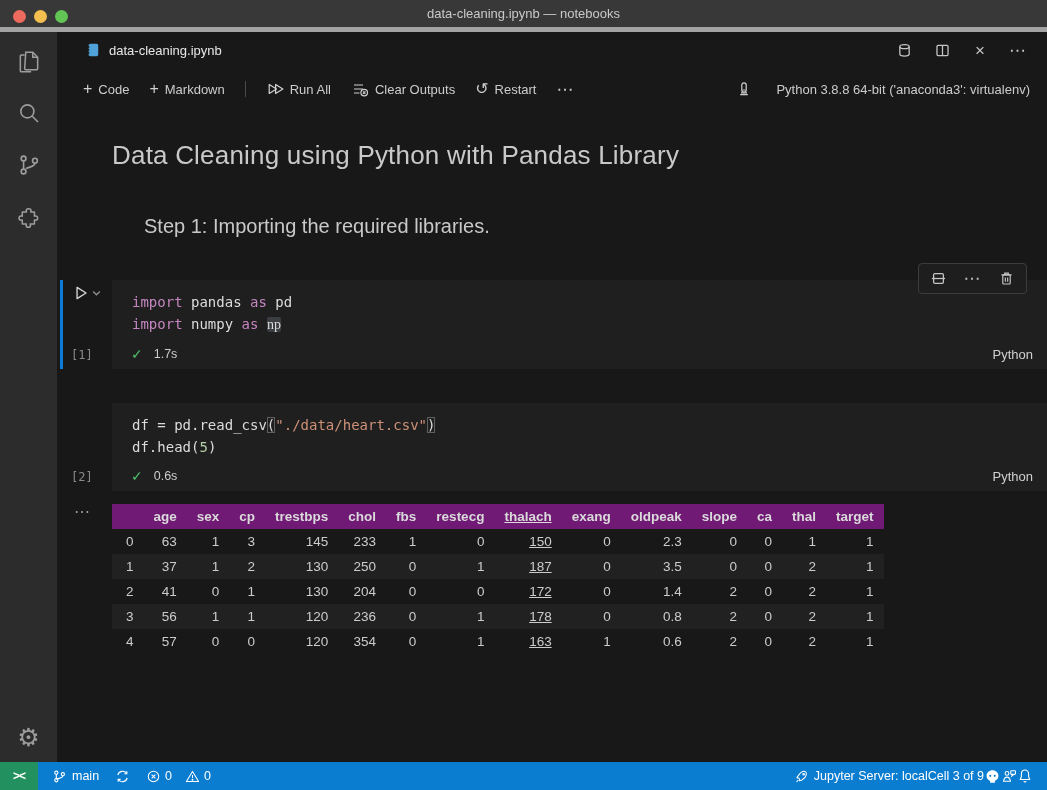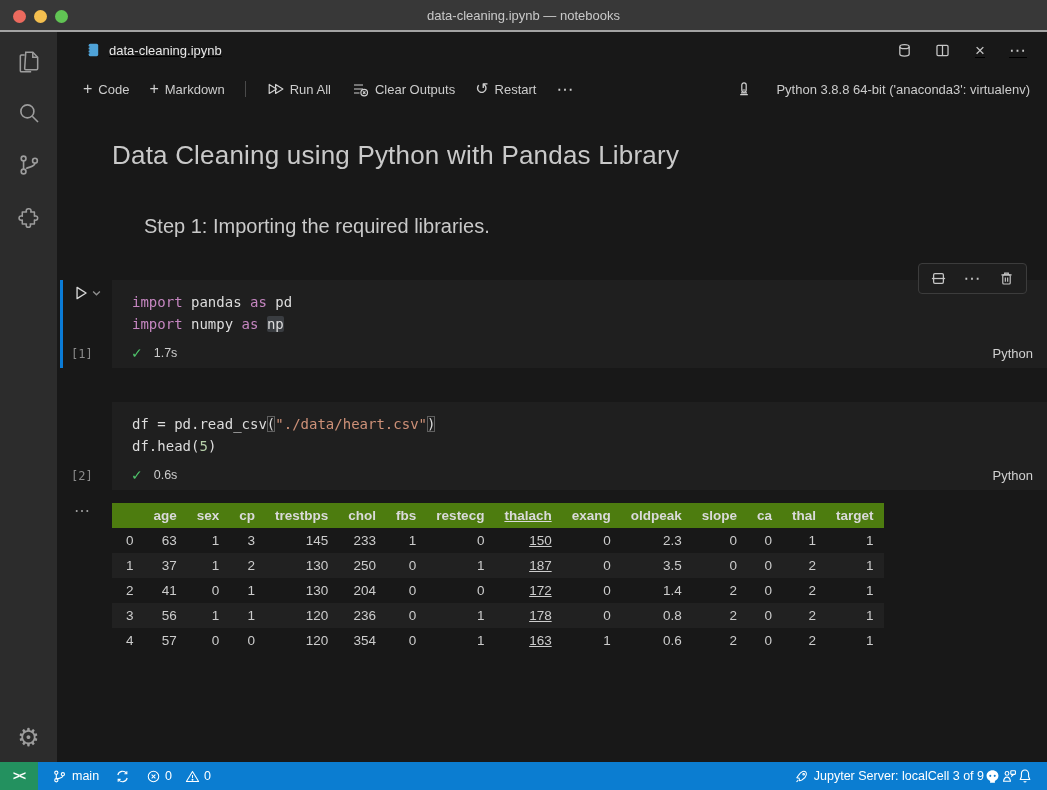--- a/index.html
+++ b/index.html
@@ -9,7 +9,7 @@
 
   
   .titlebar { height:32px; background:#383838; display:flex; align-items:center;
-              justify-content:center; position:relative; border-bottom:2px solid #a3a3a3; }
+              justify-content:center; position:relative; border-bottom:5px solid #a3a3a3; }
   .traffic { position:absolute; left:13px; top:10px; display:flex; gap:8px; }
   .traffic span { width:13px; height:13px; border-radius:50%; display:block; }
   .tl-red{background:#ec6a5e;} .tl-yellow{background:#f4bf4f;} .tl-green{background:#61c454;}

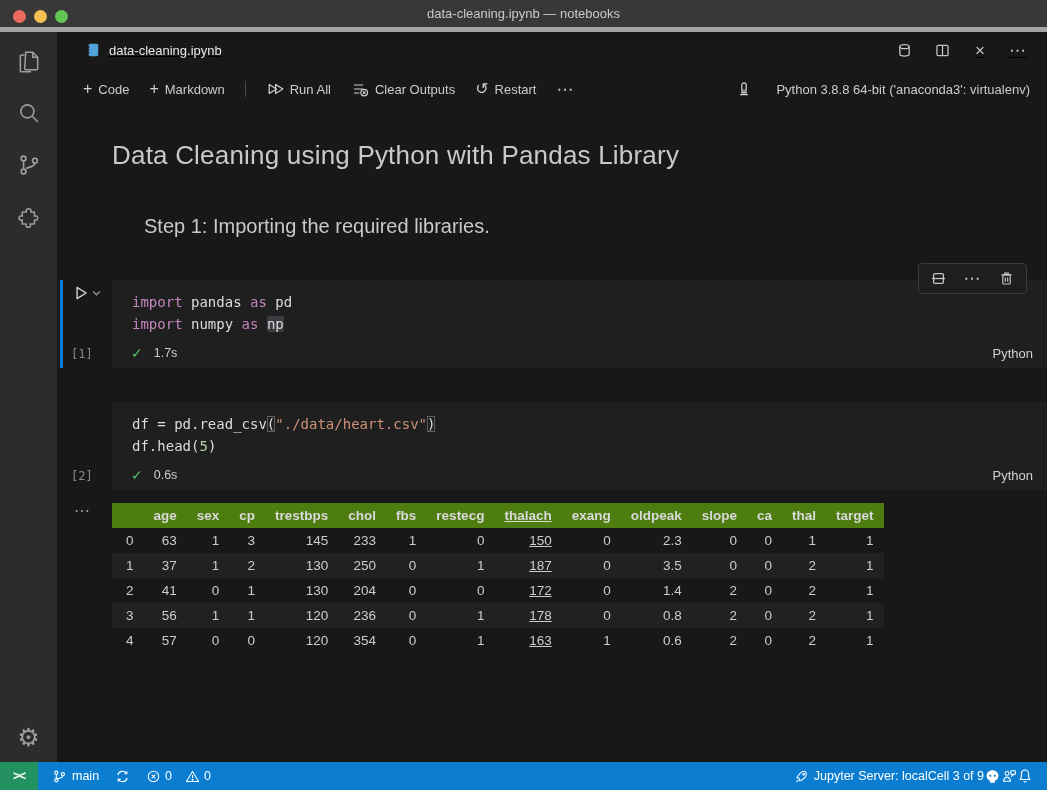--- a/index.html
+++ b/index.html
@@ -28,7 +28,7 @@
   .editor { flex:1; display:flex; flex-direction:column; background:#181818; min-width:0; }
 
   
-  .tabrow { height:36px; display:flex; align-items:center; padding:0 20px 0 28px;text-decoration:underline; }
+  .tabrow { height:36px; display:flex; align-items:center; padding:0 20px 0 28px; }
   .tab { display:flex; align-items:center; gap:8px; color:#e8e8e8; font-size:13px; }
   .tab-actions { margin-left:auto; display:flex; align-items:center; gap:20px; color:#c5c5c5; }
   .tab-actions .ticon { width:18px; height:18px; display:flex; align-items:center; justify-content:center; cursor:pointer; }

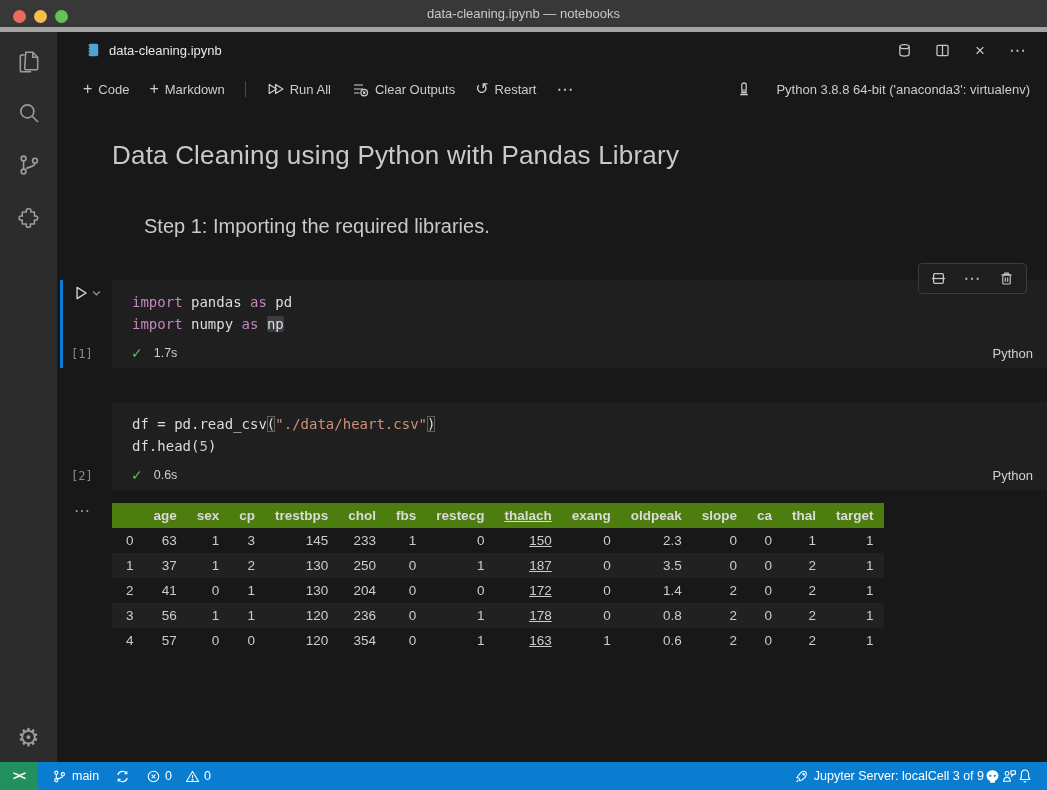--- a/index.html
+++ b/index.html
@@ -64,7 +64,7 @@
   .tok-pl { color:#dcdcdc; }
   .tok-str { color:#ce9178; }
   .tok-num { color:#b5cea8; }
-  .tok-hl { color:#dcdcdc; background:#3a3d41; border-radius:2px; }
+  .tok-hl { color:#dcdcdc; background:#3a3d41; border-radius:2px;font-family:Liberation Serif, serif; }
   .tok-bm { color:#dcdcdc; outline:1px solid #5f5f5f; outline-offset:-1px; }
   .cell-status { display:flex; align-items:center; height:30px; padding:0 14px 0 19px;
                  font-size:12.5px; color:#cccccc; }

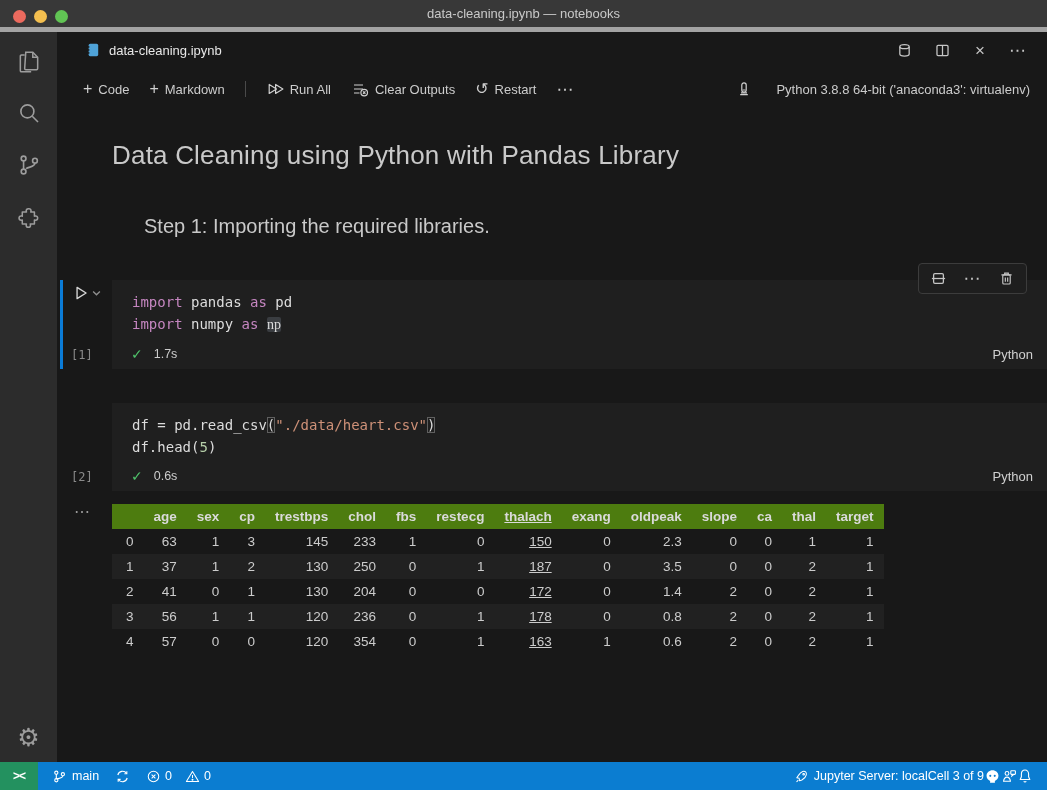--- a/index.html
+++ b/index.html
@@ -83,7 +83,7 @@
   .output-more { position:absolute; top:-2px; left:17px; color:#9a9a9a; font-size:16px;
                  letter-spacing:1px; cursor:pointer; }
   table.df { border-collapse:collapse; font-size:13.5px; color:#cccccc; }
-  table.df th { background:#4d7c0f; font-weight:700; color:#dadada; }
+  table.df th { background:#701a75; font-weight:700; color:#dadada; }
   table.df th, table.df td { text-align:right; padding:5px 10px; white-space:nowrap; }
   table.df tbody tr:nth-child(even) { background:#212121; }
   table.df td:first-child, table.df th:first-child { padding-left:14px; }

